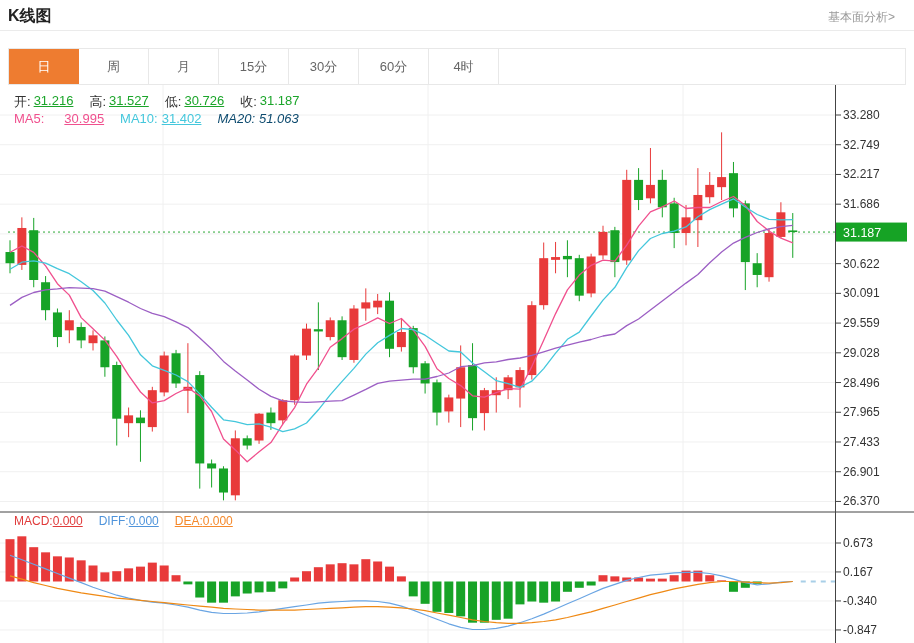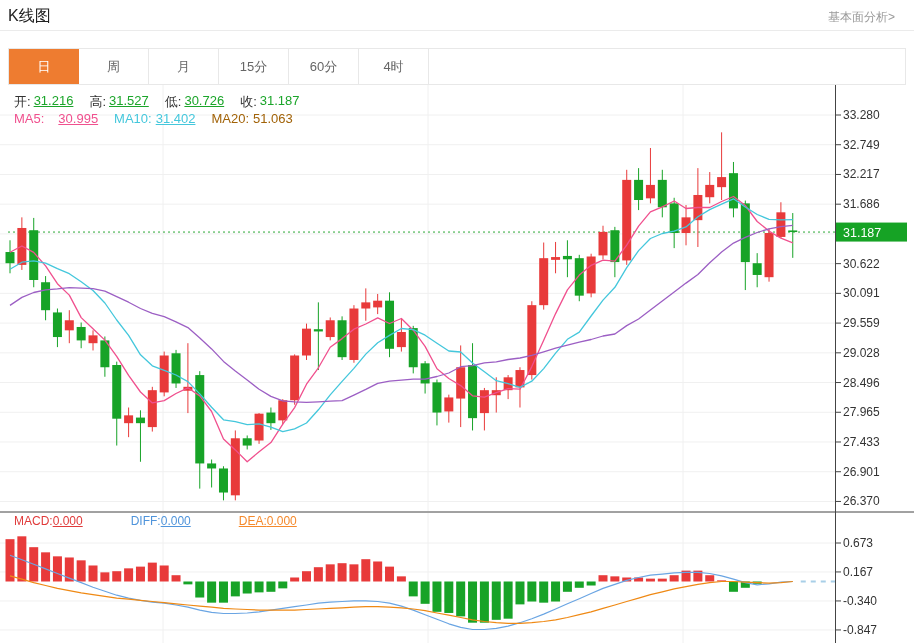--- a/index.html
+++ b/index.html
@@ -5,7 +5,7 @@
   html,body{margin:0;padding:0;background:#fff;}
   #app{position:relative;width:914px;height:643px;background:#fff;overflow:hidden;
        font-family:"Liberation Sans","DejaVu Sans",sans-serif;}
-  .page-title{position:absolute;top:6px;left:8px;font-size:16px;font-weight:normal;color:#222;}
+  .page-title{position:absolute;top:6px;left:8px;font-size:16px;font-weight:bold;color:#222;}
   .top-link{position:absolute;top:9px;right:19px;font-size:12px;color:#999;cursor:pointer;}
   .title-rule{position:absolute;top:30px;left:0;width:914px;height:1px;background:#ebebeb;}
   #tabs{position:absolute;top:48px;left:8px;width:898px;height:37px;border:1px solid #e8e8e8;

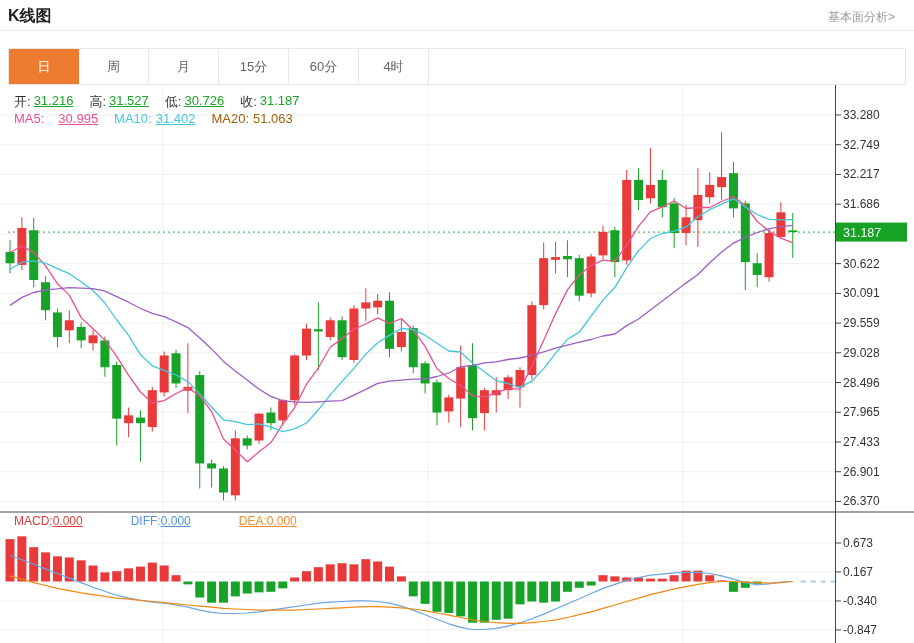--- a/index.html
+++ b/index.html
@@ -42,6 +42,7 @@
       <div class="tab">周</div>
       <div class="tab">月</div>
       <div class="tab">15分</div>
+      <div class="tab">30分</div>
       <div class="tab">60分</div>
       <div class="tab">4时</div>
     </div>

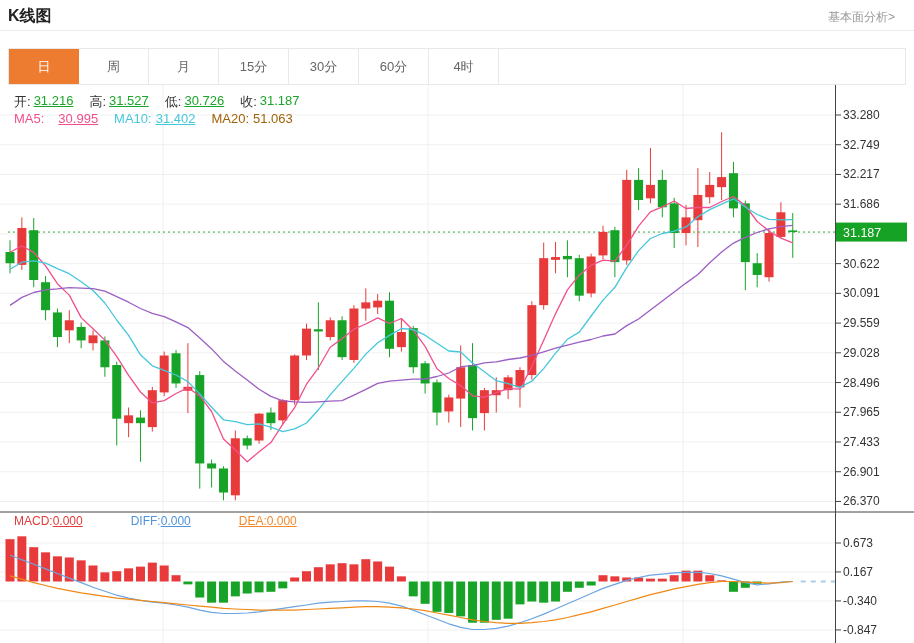--- a/index.html
+++ b/index.html
@@ -69,7 +69,7 @@
   <div class="info-row" id="ma-row">
     <span class="pair">
         <span class="c-ma5">MA5:</span>
-        <span class="c-ma5 gap" style="margin-left:14px">30.995</span>
+        <span class="c-ma5 gap" style="margin-left:20px">30.995</span>
       </span>
     <span class="pair">
         <span class="c-ma10">MA10:</span>

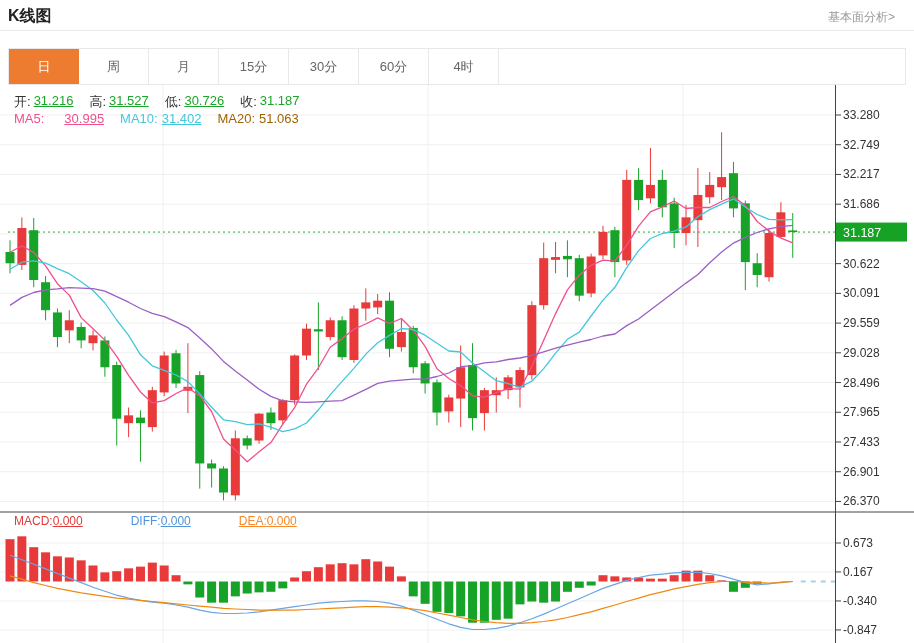--- a/index.html
+++ b/index.html
@@ -22,7 +22,7 @@
   .v-green{color:#1ba52a;}
   .c-ma5{color:#f0508e;}
   .c-ma10{color:#44c7dc;}
-  .c-ma20{color:#a16207;}
+  .c-ma20{color:#0c4a6e;font-style:italic;}
   .c-macd{color:#e03a3a;}
   .c-diff{color:#4f94db;}
   .c-dea{color:#f5892b;text-decoration:underline;}

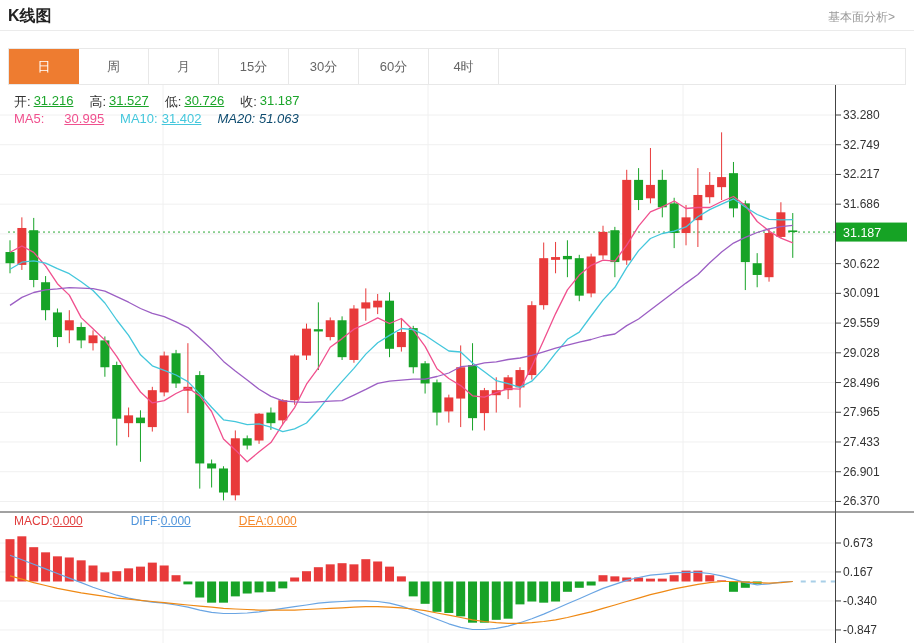--- a/index.html
+++ b/index.html
@@ -16,7 +16,7 @@
   .info-row{position:absolute;left:14px;font-size:13px;display:flex;align-items:center;z-index:3;}
   #ohlc-row{top:93px;}
   #ma-row{top:111px;}
-  #macd-row{top:514px;font-size:12px;gap:32px;}
+  #macd-row{top:514px;font-size:12px;}
   .lbl{color:#333;margin-right:3px;}
   .gap{margin-right:16px;text-decoration:underline;}
   .v-green{color:#1ba52a;}

